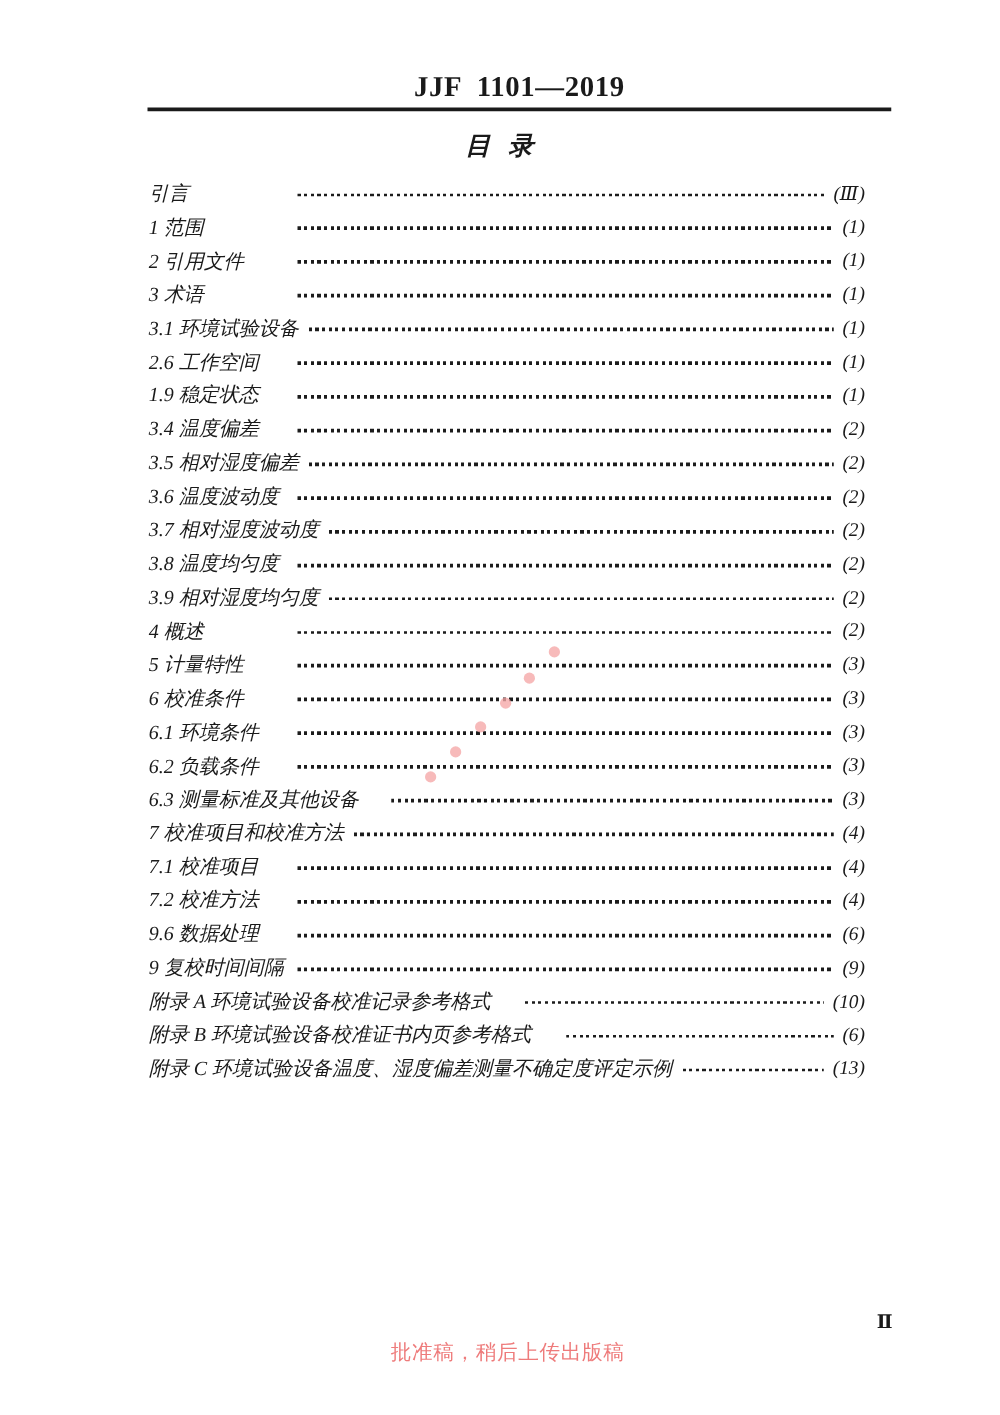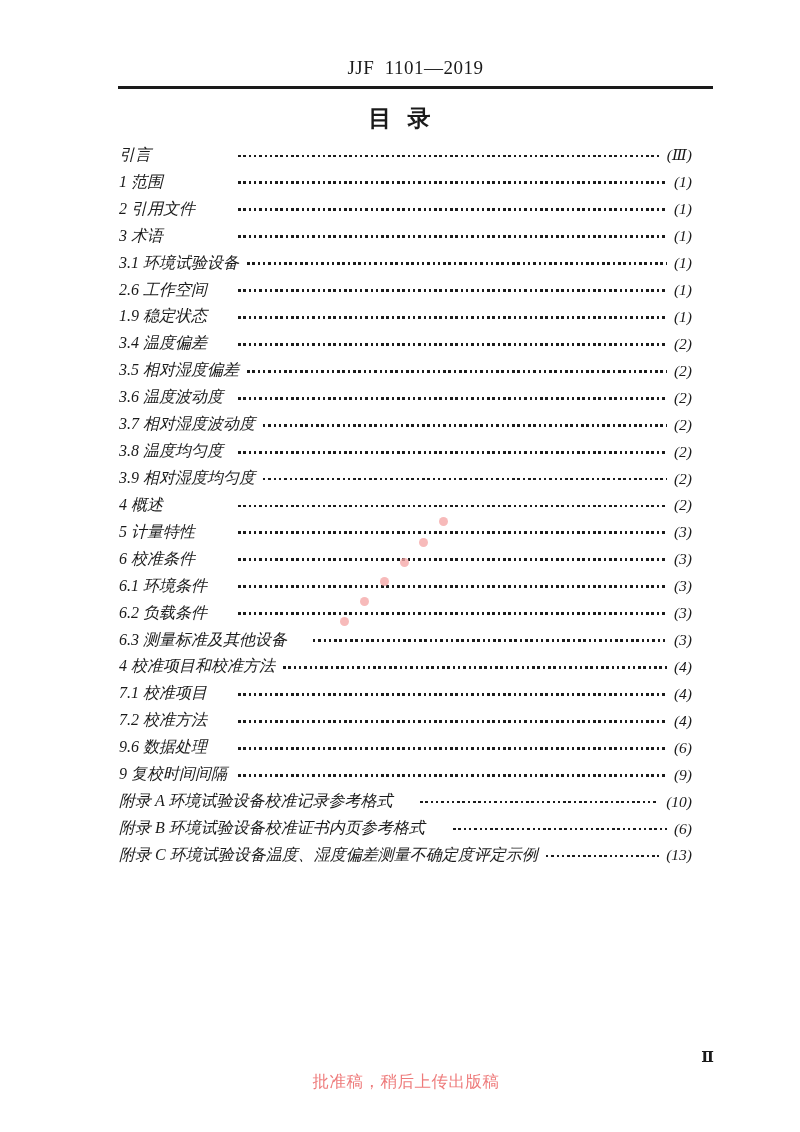--- a/index.html
+++ b/index.html
@@ -13,7 +13,7 @@
   }
   .std-no {
     position: absolute; top: 57px; left: 118px; width: 595px;
-    text-align: center; font-weight: 400; font-size: 19px;
+    text-align: center; font-weight: 700; font-size: 23px;
     letter-spacing: 0.5px; white-space: pre;
   }
   .rule {

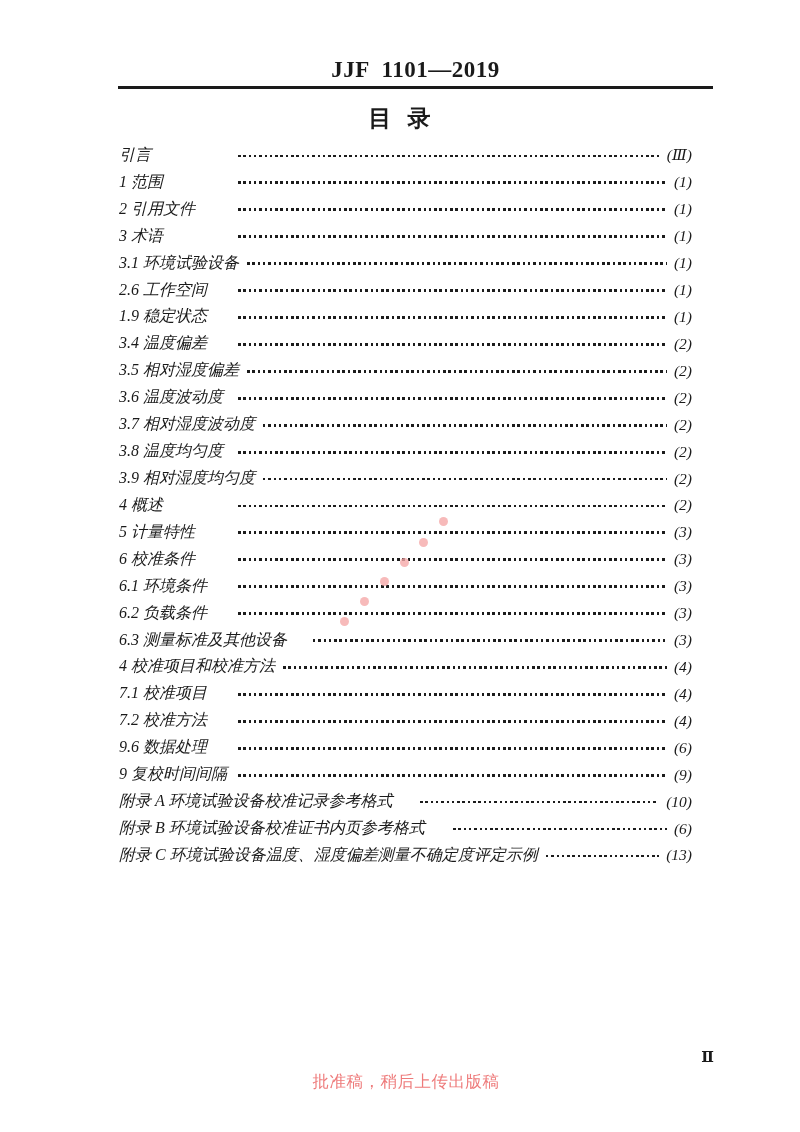--- a/index.html
+++ b/index.html
@@ -24,7 +24,7 @@
     position: absolute; top: 103px; left: 0; width: 800px;
     text-align: center; white-space: pre;
     font-family: "Liberation Sans", "DejaVu Sans", sans-serif;
-    font-weight: 700; font-size: 23px; letter-spacing: 1px;
+    font-weight: 700; font-size: 20px; letter-spacing: 1px; font-style: italic;
   }
   .toc { position: absolute; top: 142px; left: 119px; width: 573px; }
   .toc-row { display: flex; align-items: center; height: 26.93px; font-size: 16px; font-style: italic; }

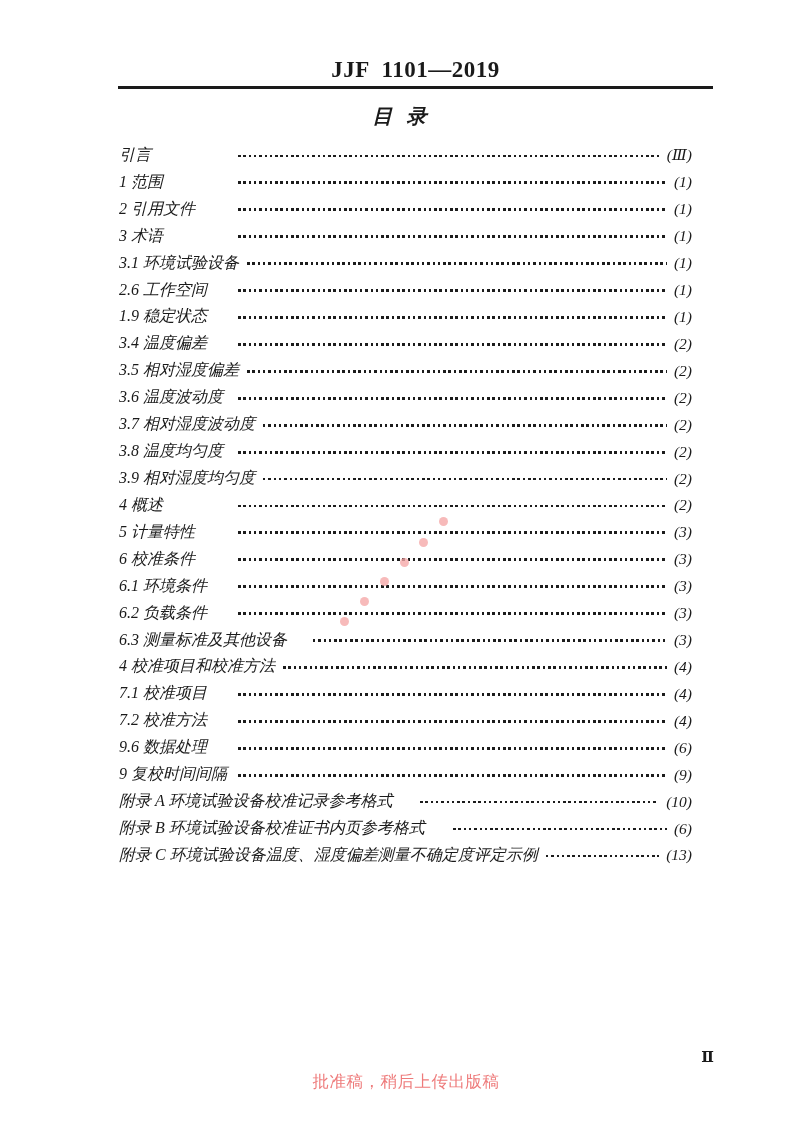--- a/index.html
+++ b/index.html
@@ -157,7 +157,7 @@
     <span class="toc-page">(3)</span>
   </div>
     <div class="toc-row">
-    <span class="toc-label">4 校准项目和校准方法</span>
+    <span class="toc-label">7 校准项目和校准方法</span>
     <span class="toc-leader"></span>
     <span class="toc-page">(4)</span>
   </div>

